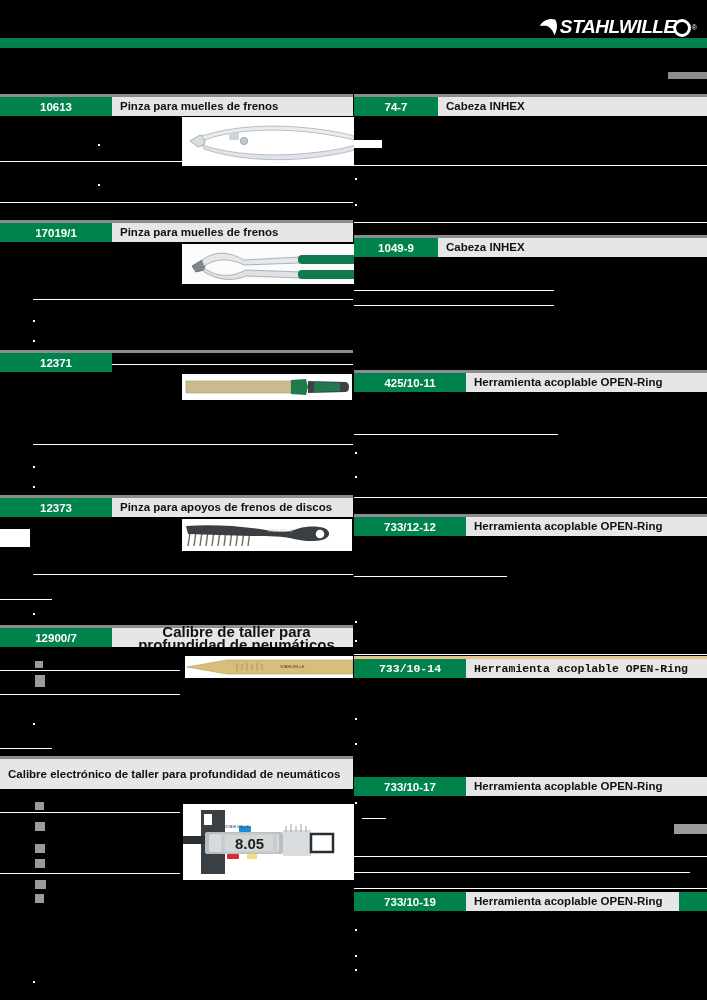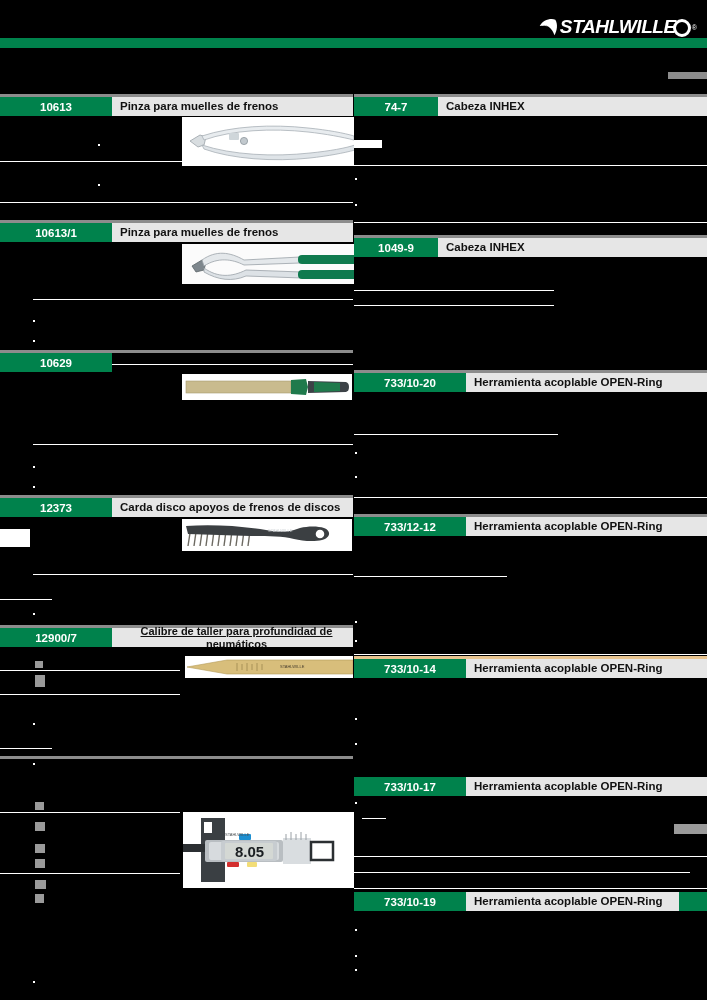--- a/index.html
+++ b/index.html
@@ -146,7 +146,7 @@
     <div class="prod" style="top:205px;">
       <div class="gray-cap"></div>
       <div class="prod-head">
-        <div class="sku">10613/1</div>
+        <div class="sku">17019/1</div>
         <div class="title-bar">Pinza para muelles de frenos</div>
       </div>
       <div class="mask-body" style="height:128px;">

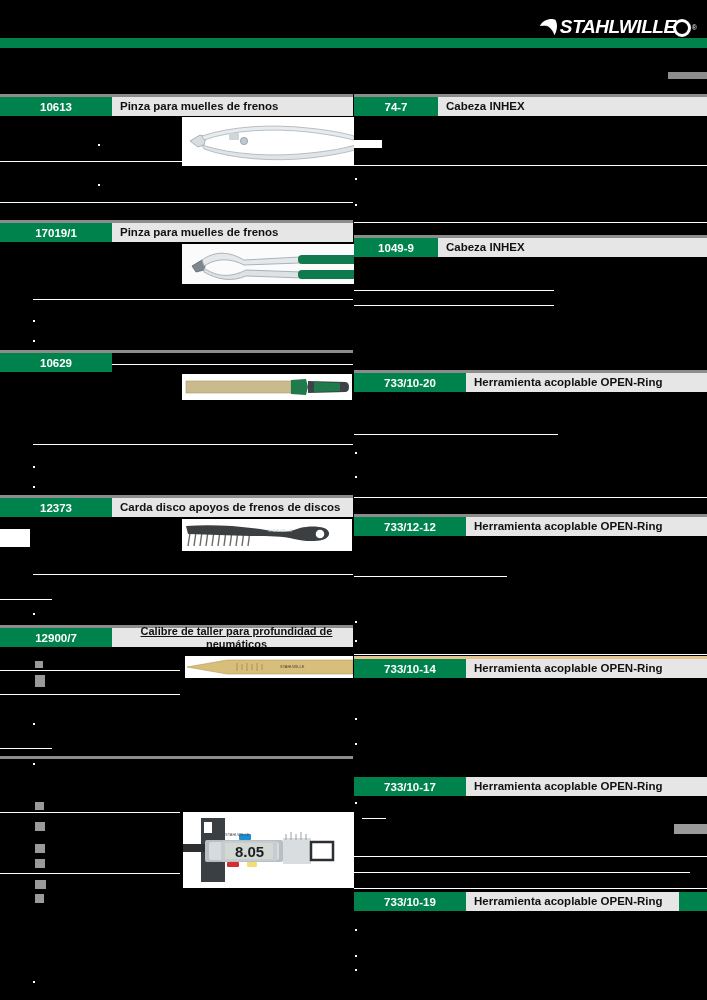--- a/index.html
+++ b/index.html
@@ -170,7 +170,7 @@
     <div class="prod" style="top:335px;">
       <div class="gray-cap"></div>
       <div class="prod-head">
-        <div class="sku">10629</div>
+        <div class="sku">12371</div>
       </div>
       <div class="mask-body" style="height:134px;">
         <div class="wline" style="left:33px; top:72px; width:320px;"></div>

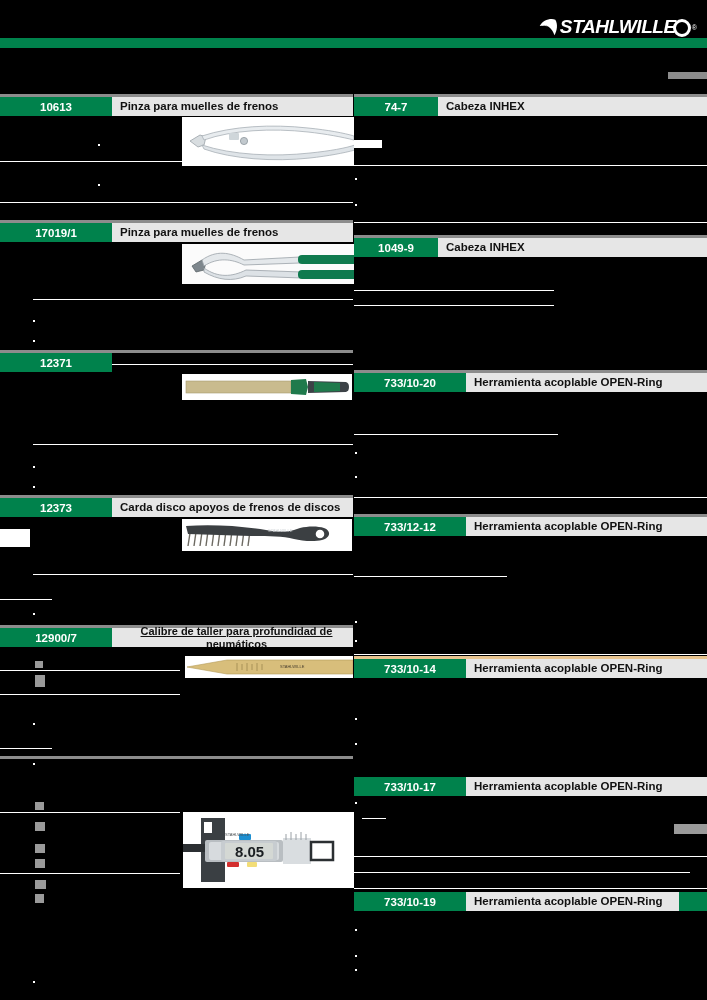--- a/index.html
+++ b/index.html
@@ -337,7 +337,7 @@
     <div class="prod" style="top:355px;">
       <div class="gray-cap"></div>
       <div class="prod-head">
-        <div class="sku">733/10-20</div>
+        <div class="sku">425/10-11</div>
         <div class="title-bar">Herramienta acoplable OPEN-Ring</div>
       </div>
       <div class="mask-body" style="height:122px;">

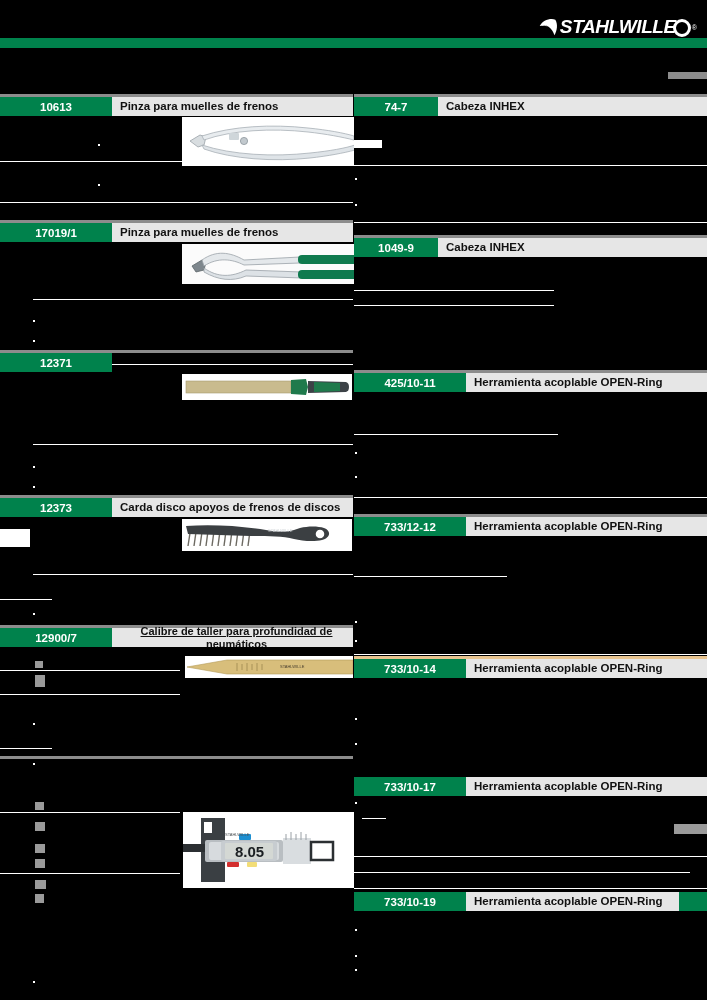--- a/index.html
+++ b/index.html
@@ -194,7 +194,7 @@
       <div class="gray-cap"></div>
       <div class="prod-head">
         <div class="sku">12373</div>
-        <div class="title-bar">Carda disco apoyos de frenos de discos</div>
+        <div class="title-bar">Pinza para apoyos de frenos de discos</div>
       </div>
       <div class="mask-body" style="height:128px;">
         <div class="whitepatch" style="position:absolute; left:0; top:12px; width:30px; height:18px;"></div>

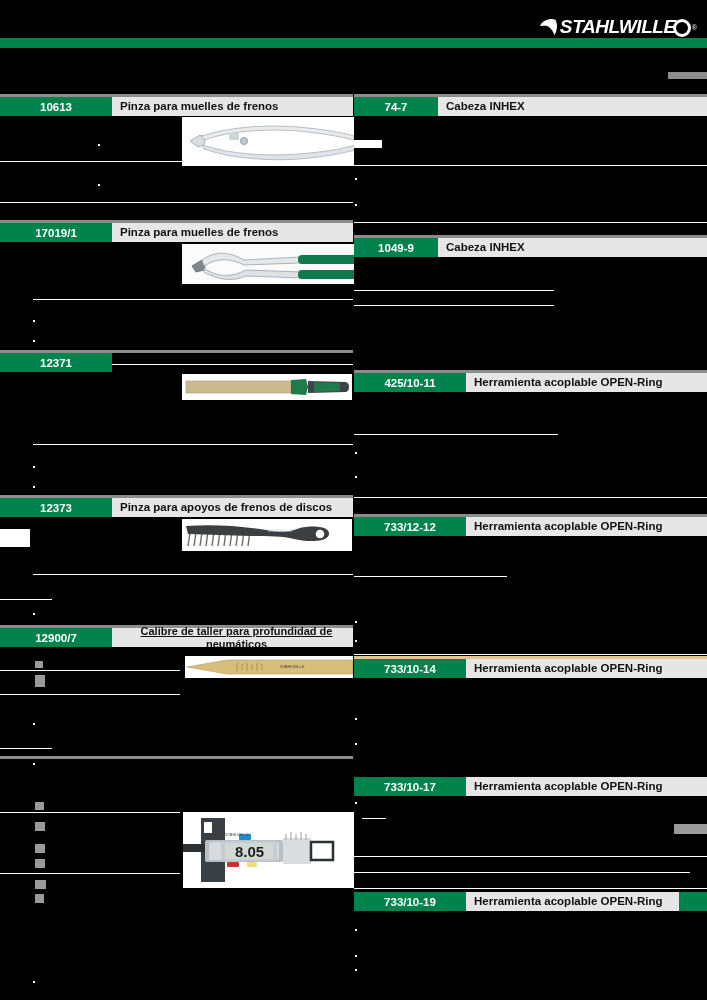--- a/index.html
+++ b/index.html
@@ -55,7 +55,7 @@
     display: flex; align-items: center;
     padding-left: 8px; line-height: 13px;
   }
-  .title-bar.small { font-size: 11px; text-decoration: underline; }
+  .title-bar.small { font-size: 15px; }
   .gray-cap { position: absolute; left: 0; top: -3px; width: 100%; height: 3px; background: #8c8c8c; }
 
   

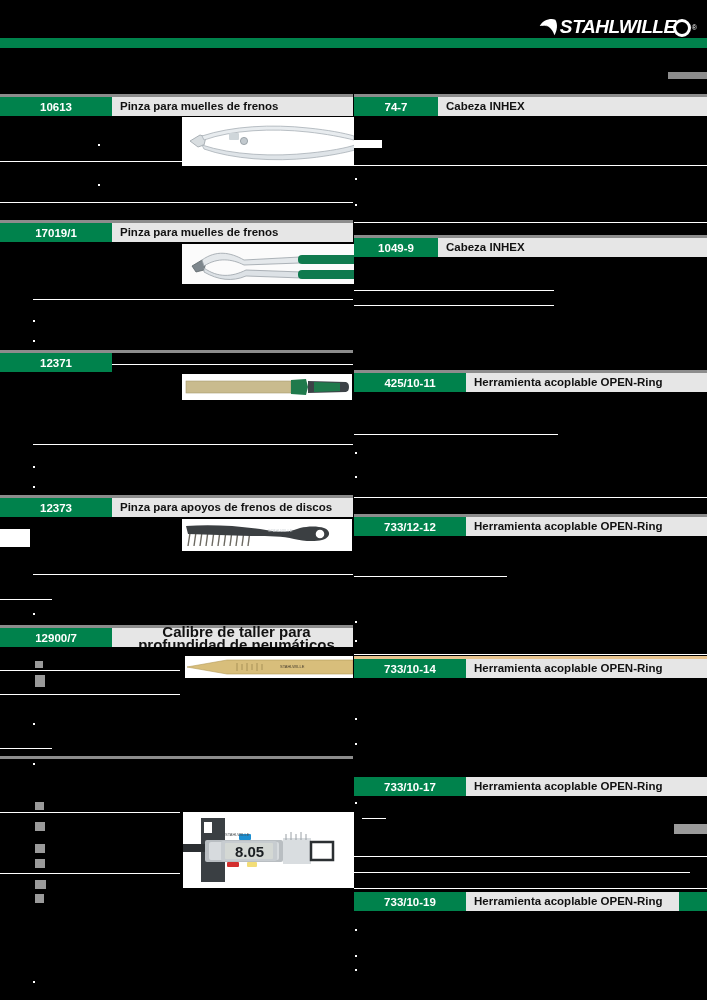--- a/index.html
+++ b/index.html
@@ -363,7 +363,7 @@
       </div>
     </div>
 
-    <div class="prod" style="top:641px;">
+    <div class="prod" style="top:641px;font-family:Liberation Mono, monospace;">
       <div class="accent tan" style="left:0; top:-3px; width:353px;"></div>
       <div class="prod-head">
         <div class="sku">733/10-14</div>

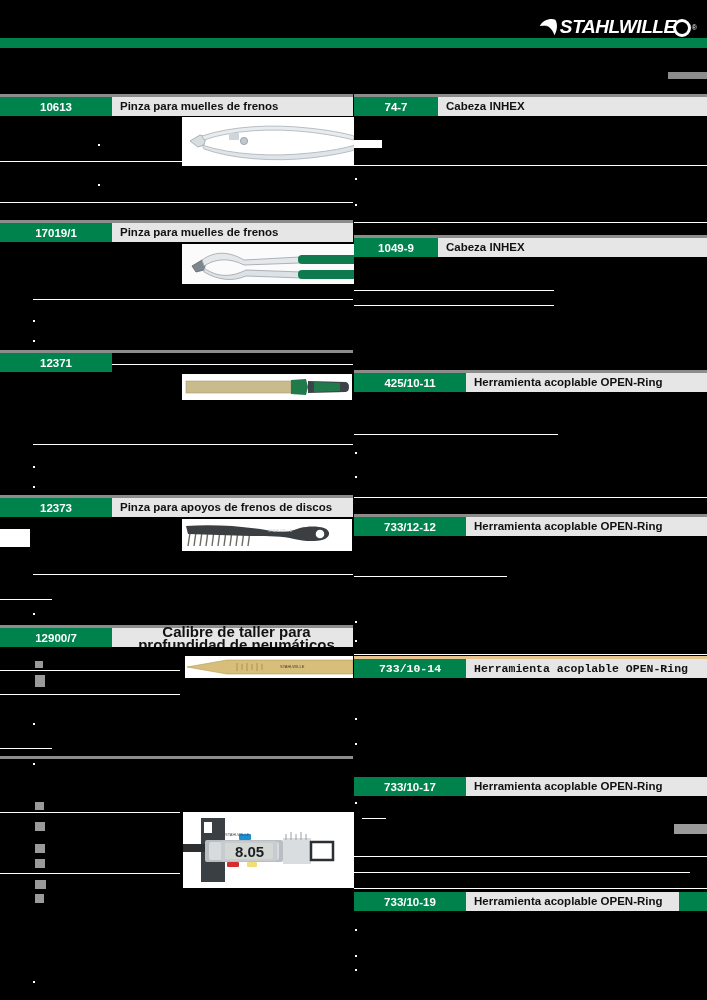--- a/index.html
+++ b/index.html
@@ -263,6 +263,7 @@
     <div class="prod" style="top:741px;">
       <div class="gray-cap"></div>
       <div class="prod-head two-line">
+        <div class="title-bar">Calibre electrónico de taller para profundidad de neumáticos</div>
       </div>
       <div class="mask-body" style="height:216px;">
         <div class="gchip" style="left:35px; top:13px; width:9px; height:8px;"></div>

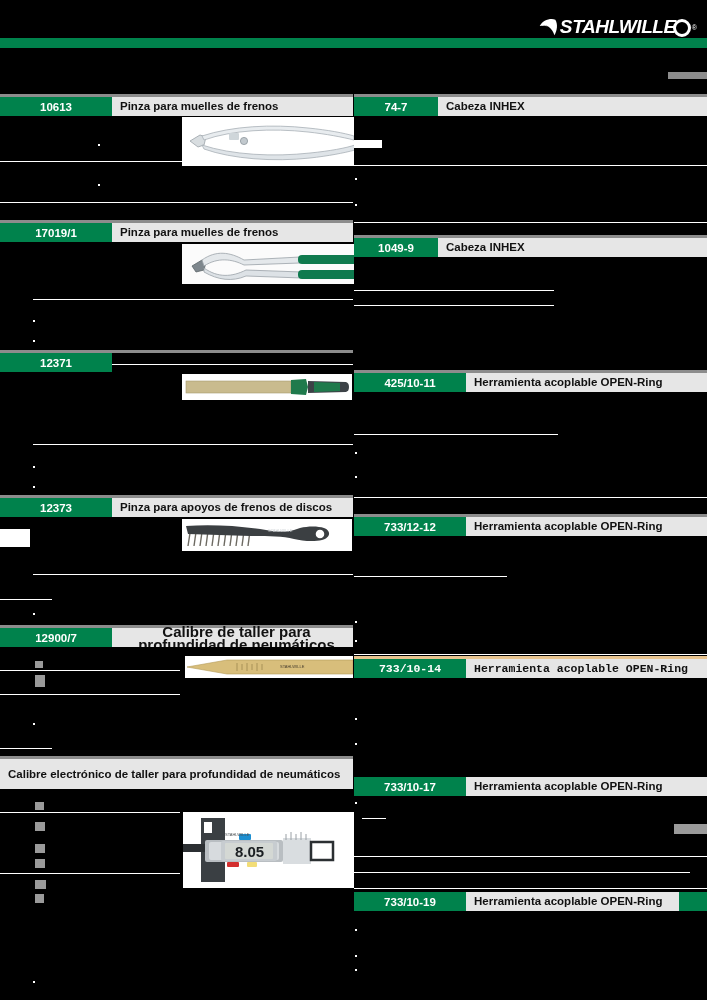--- a/index.html
+++ b/index.html
@@ -277,7 +277,7 @@
         <div class="wdot" style="left:33px; top:192px;"></div>
       </div>
     </div>
-    <div class="photo" style="left:183px; top:786px; width:172px; height:76px;margin-top:8px;">
+    <div class="photo" style="left:183px; top:786px; width:172px; height:76px;">
       <svg width="172" height="76" viewBox="0 0 172 76">
         <rect width="172" height="76" fill="#ffffff"></rect>
         <path d="M18 6 L42 6 L42 70 L18 70 Z" fill="#3a3f43"></path>

